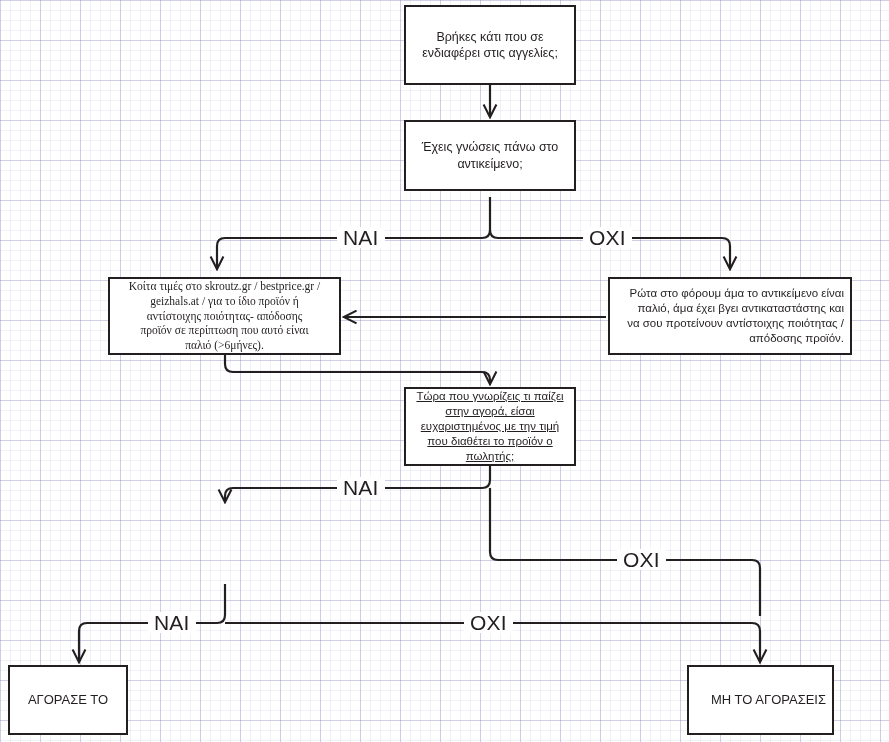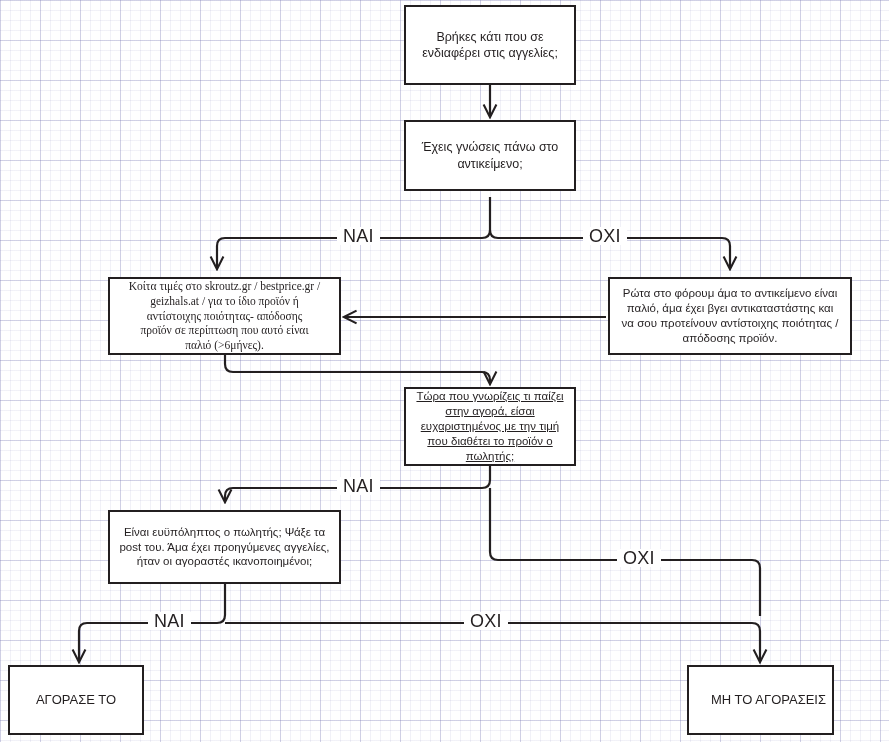--- a/index.html
+++ b/index.html
@@ -68,7 +68,7 @@
 
   .edge-label {
     position: absolute;
-    font-size: 18px;
+    font-size: 21px;
     color: #231f20;
     background: #ffffff;
     padding: 0 6px;

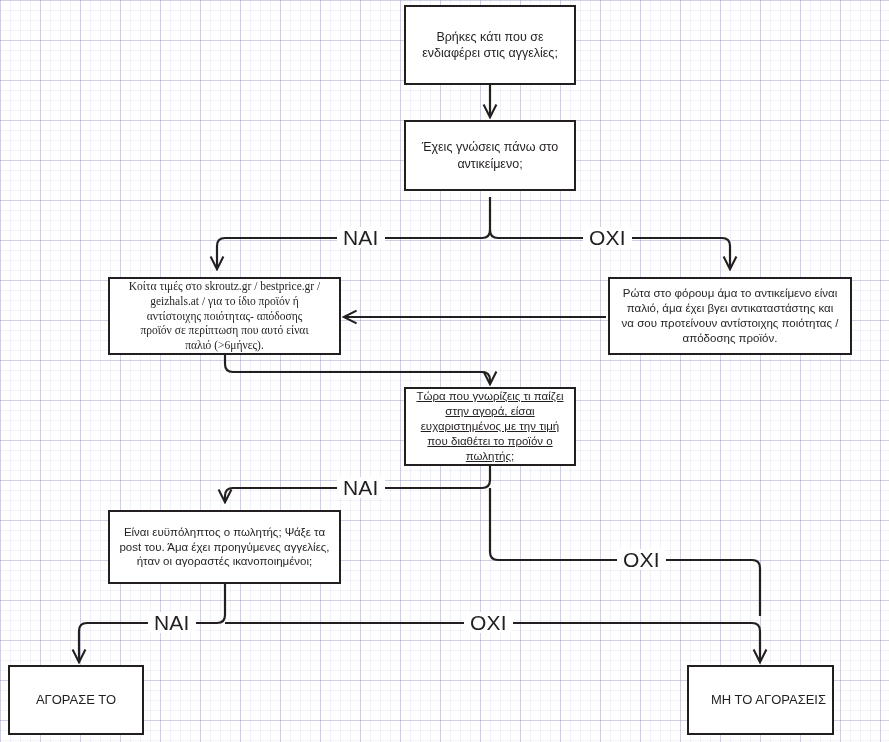--- a/index.html
+++ b/index.html
@@ -60,7 +60,7 @@
   #node-start     { left: 404px; top: 5px;   width: 172px; height: 80px;  font-size: 12.5px; }
   #node-knowledge { left: 404px; top: 120px; width: 172px; height: 71px;  font-size: 12.5px; }
   #node-compare   { left: 108px; top: 277px; width: 233px; height: 78px;  font-size: 11.5px; font-family: Liberation Serif, serif; }
-  #node-forum     { left: 608px; top: 277px; width: 244px; height: 78px;  font-size: 11.5px; }
+  #node-forum     { left: 608px; top: 277px; width: 244px; height: 78px;  font-size: 11.5px; text-align: right; }
   #node-price     { left: 404px; top: 387px; width: 172px; height: 79px;  font-size: 11.5px; text-decoration: underline; }
   #node-seller    { left: 108px; top: 510px; width: 233px; height: 74px;  font-size: 11.5px; }
   #node-buy       { left: 8px;   top: 665px; width: 136px; height: 70px;  font-size: 13px; }

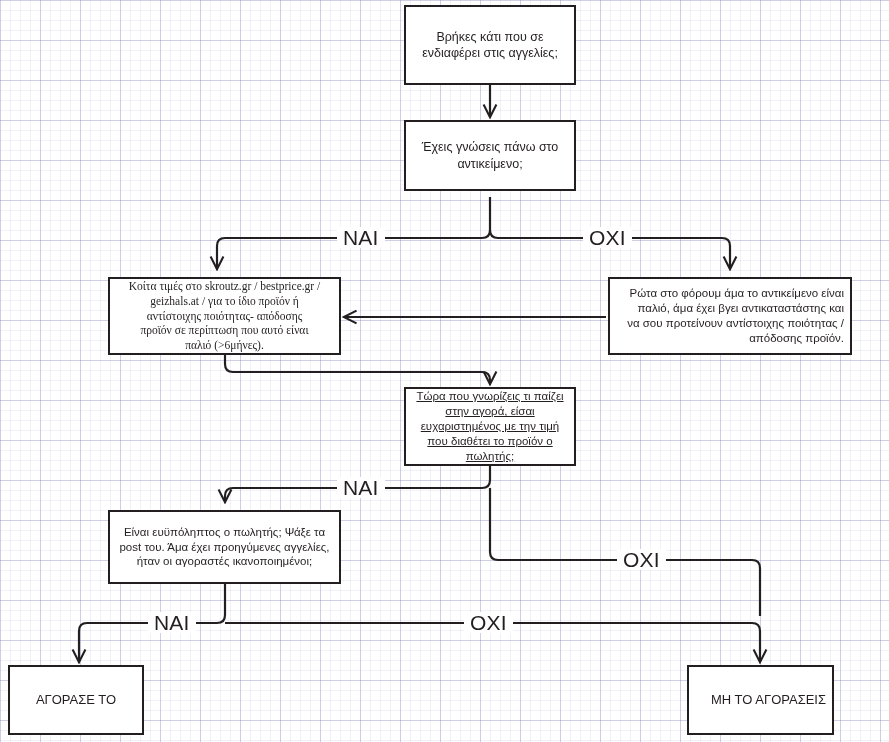--- a/index.html
+++ b/index.html
@@ -155,11 +155,6 @@
 πωλητής;</span>
   </div>
 
-  <div class="node" id="node-seller">
-    <span class="node-text">Είναι ευϋπόληπτος ο πωλητής; Ψάξε τα
-post του. Άμα έχει προηγύμενες αγγελίες,
-ήταν οι αγοραστές ικανοποιημένοι;</span>
-  </div>
 
   <div class="node" id="node-buy">
     <span class="node-text">ΑΓΟΡΑΣΕ ΤΟ</span>

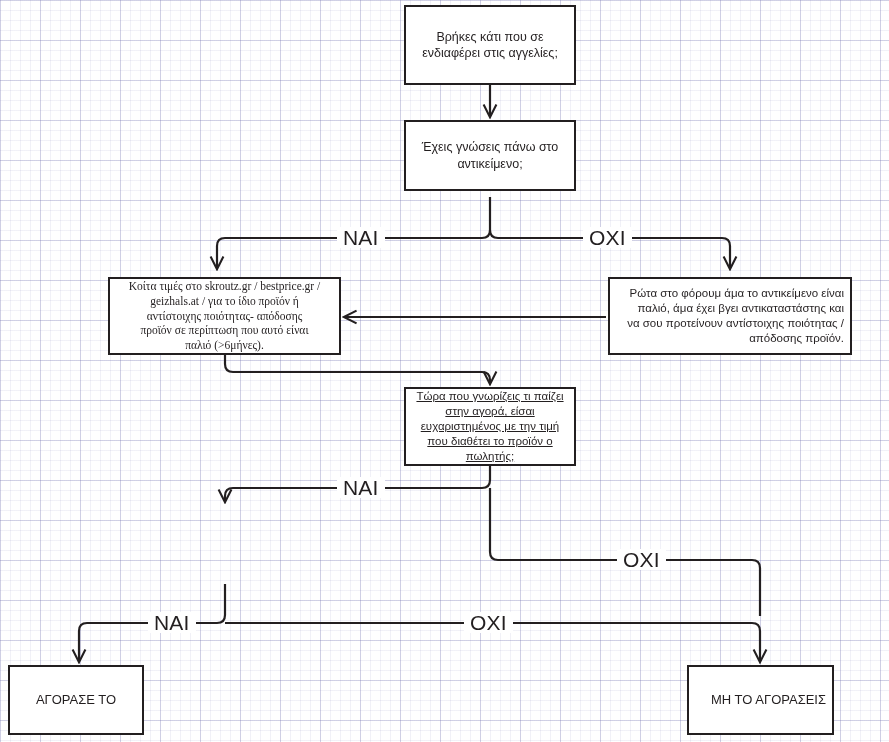--- a/index.html
+++ b/index.html
@@ -63,7 +63,7 @@
   #node-forum     { left: 608px; top: 277px; width: 244px; height: 78px;  font-size: 11.5px; text-align: right; }
   #node-price     { left: 404px; top: 387px; width: 172px; height: 79px;  font-size: 11.5px; text-decoration: underline; }
   #node-seller    { left: 108px; top: 510px; width: 233px; height: 74px;  font-size: 11.5px; }
-  #node-buy       { left: 8px;   top: 665px; width: 136px; height: 70px;  font-size: 13px; }
+  #node-buy       { left: 8px;   top: 665px; width: 120px; height: 70px;  font-size: 13px; }
   #node-dontbuy   { left: 687px; top: 665px; width: 147px; height: 70px;  font-size: 13px; text-align: right; }
 
   .edge-label {

